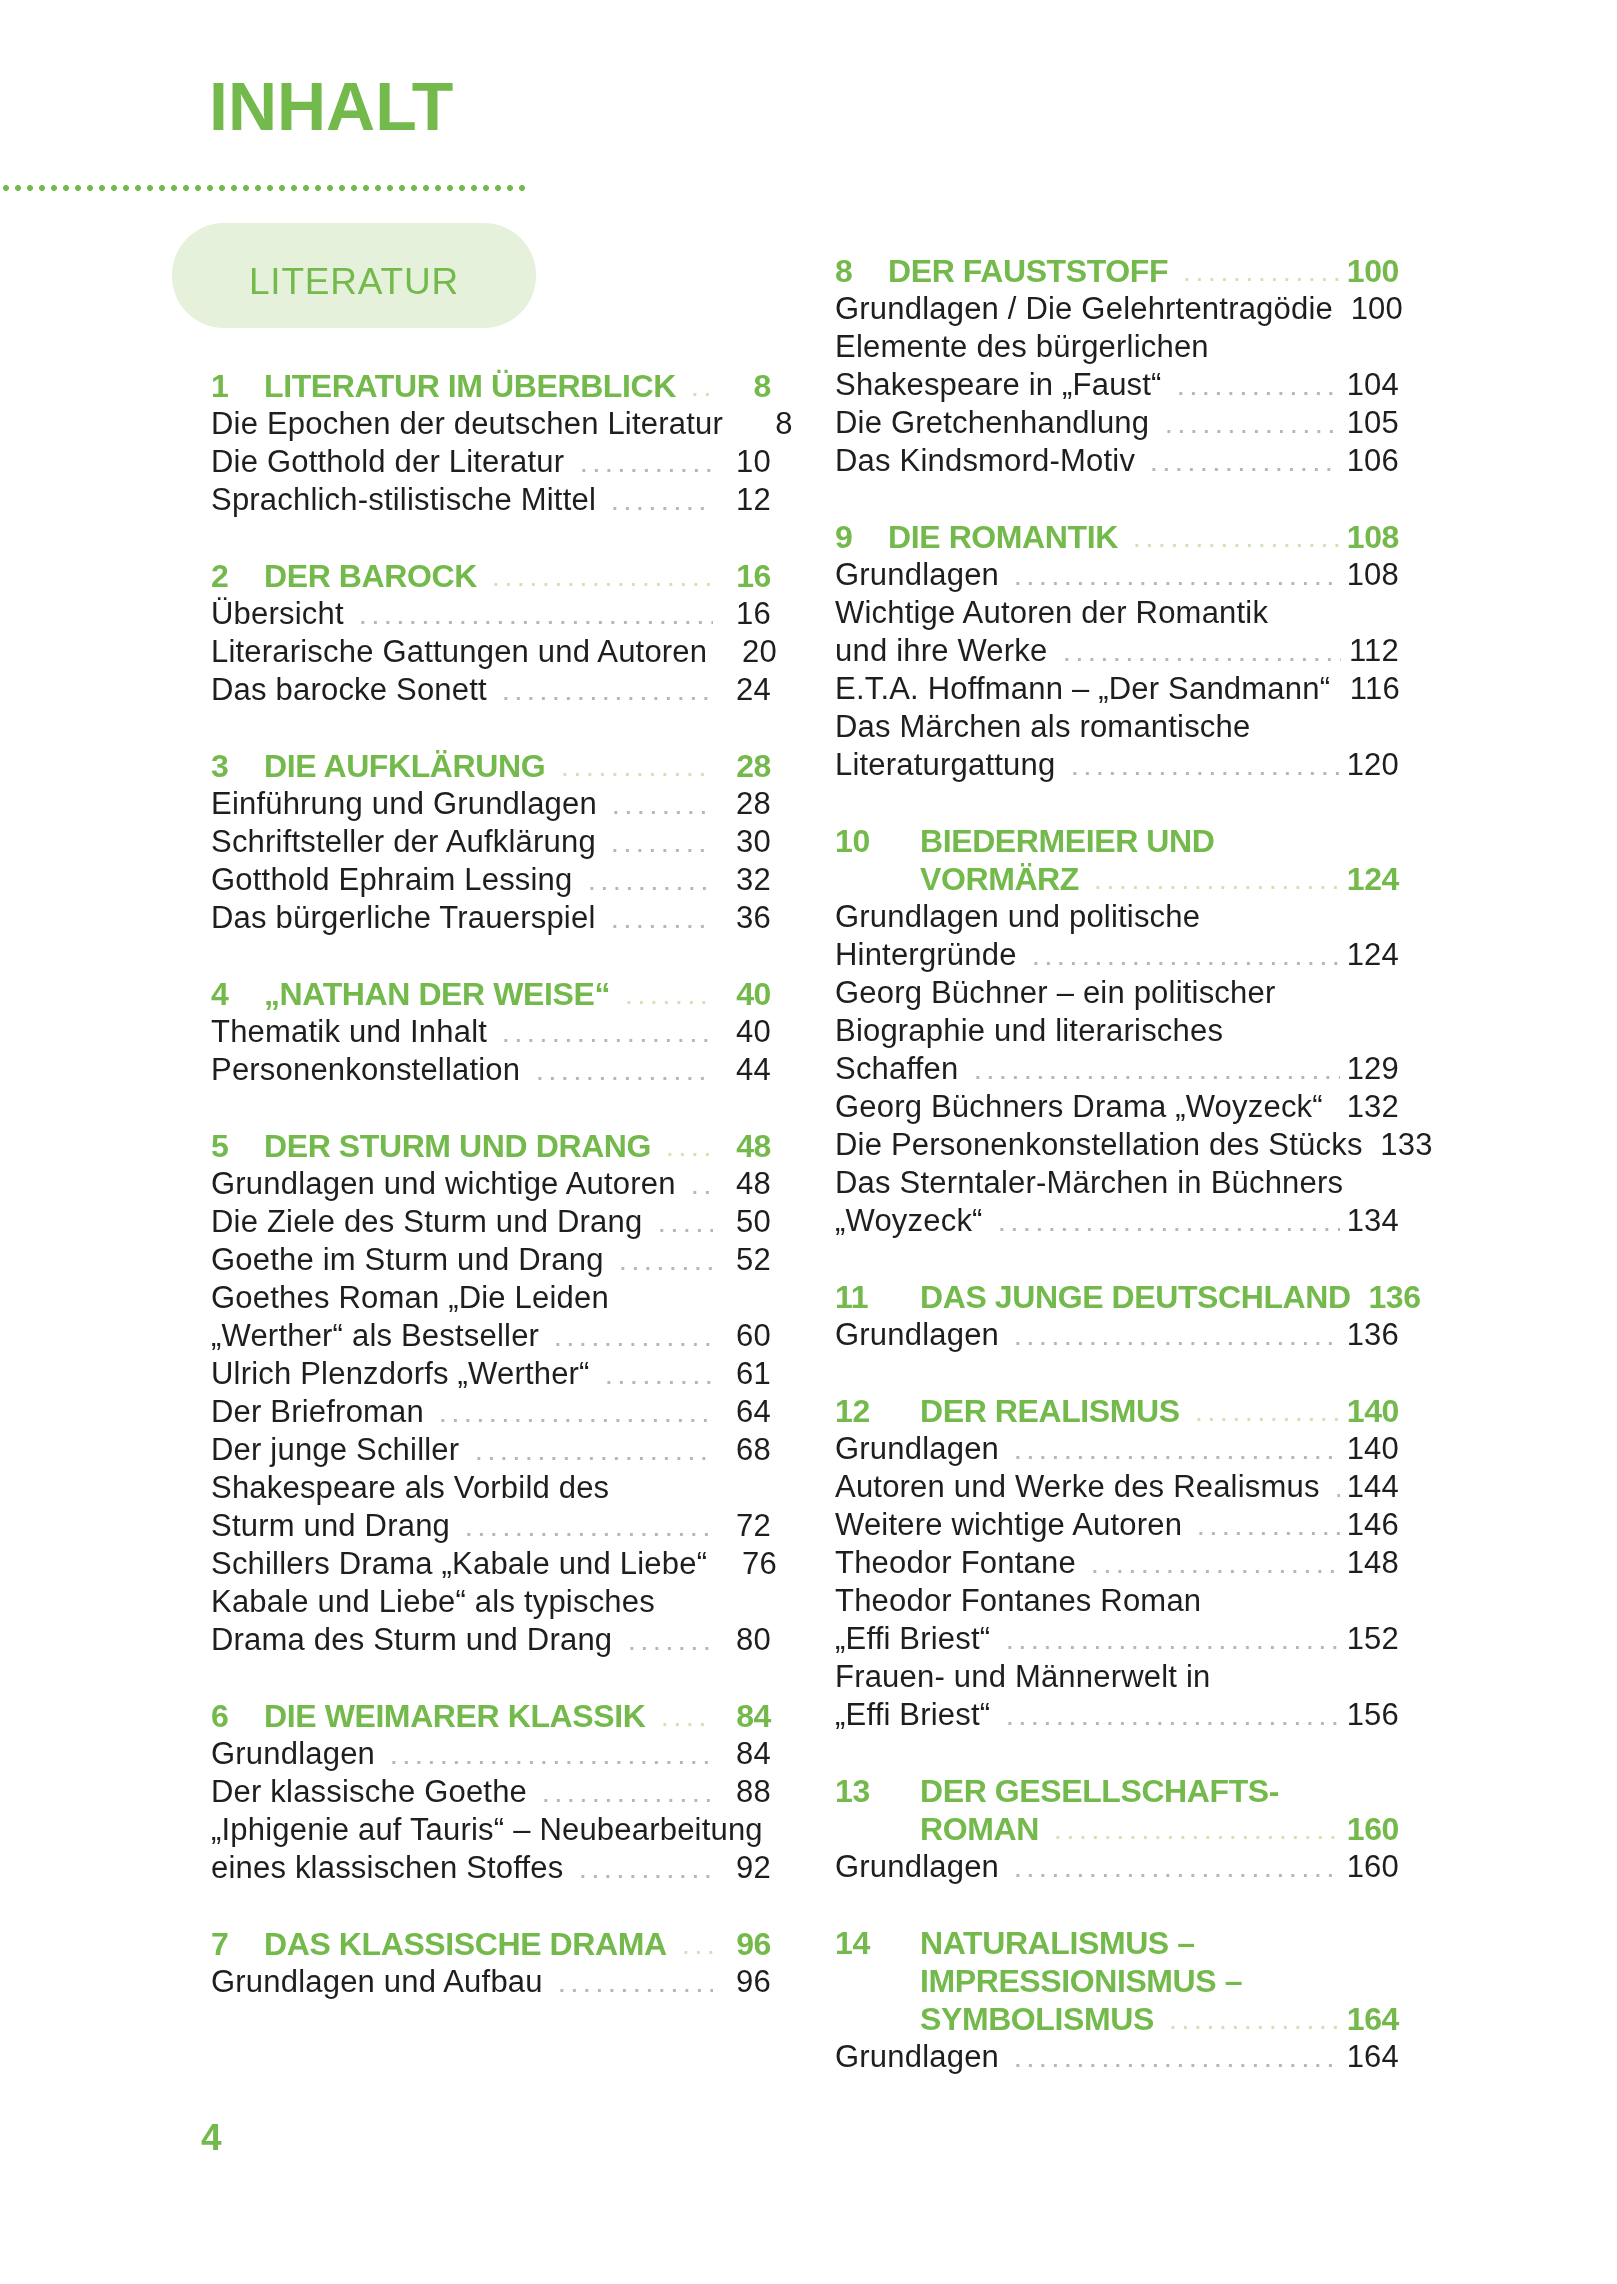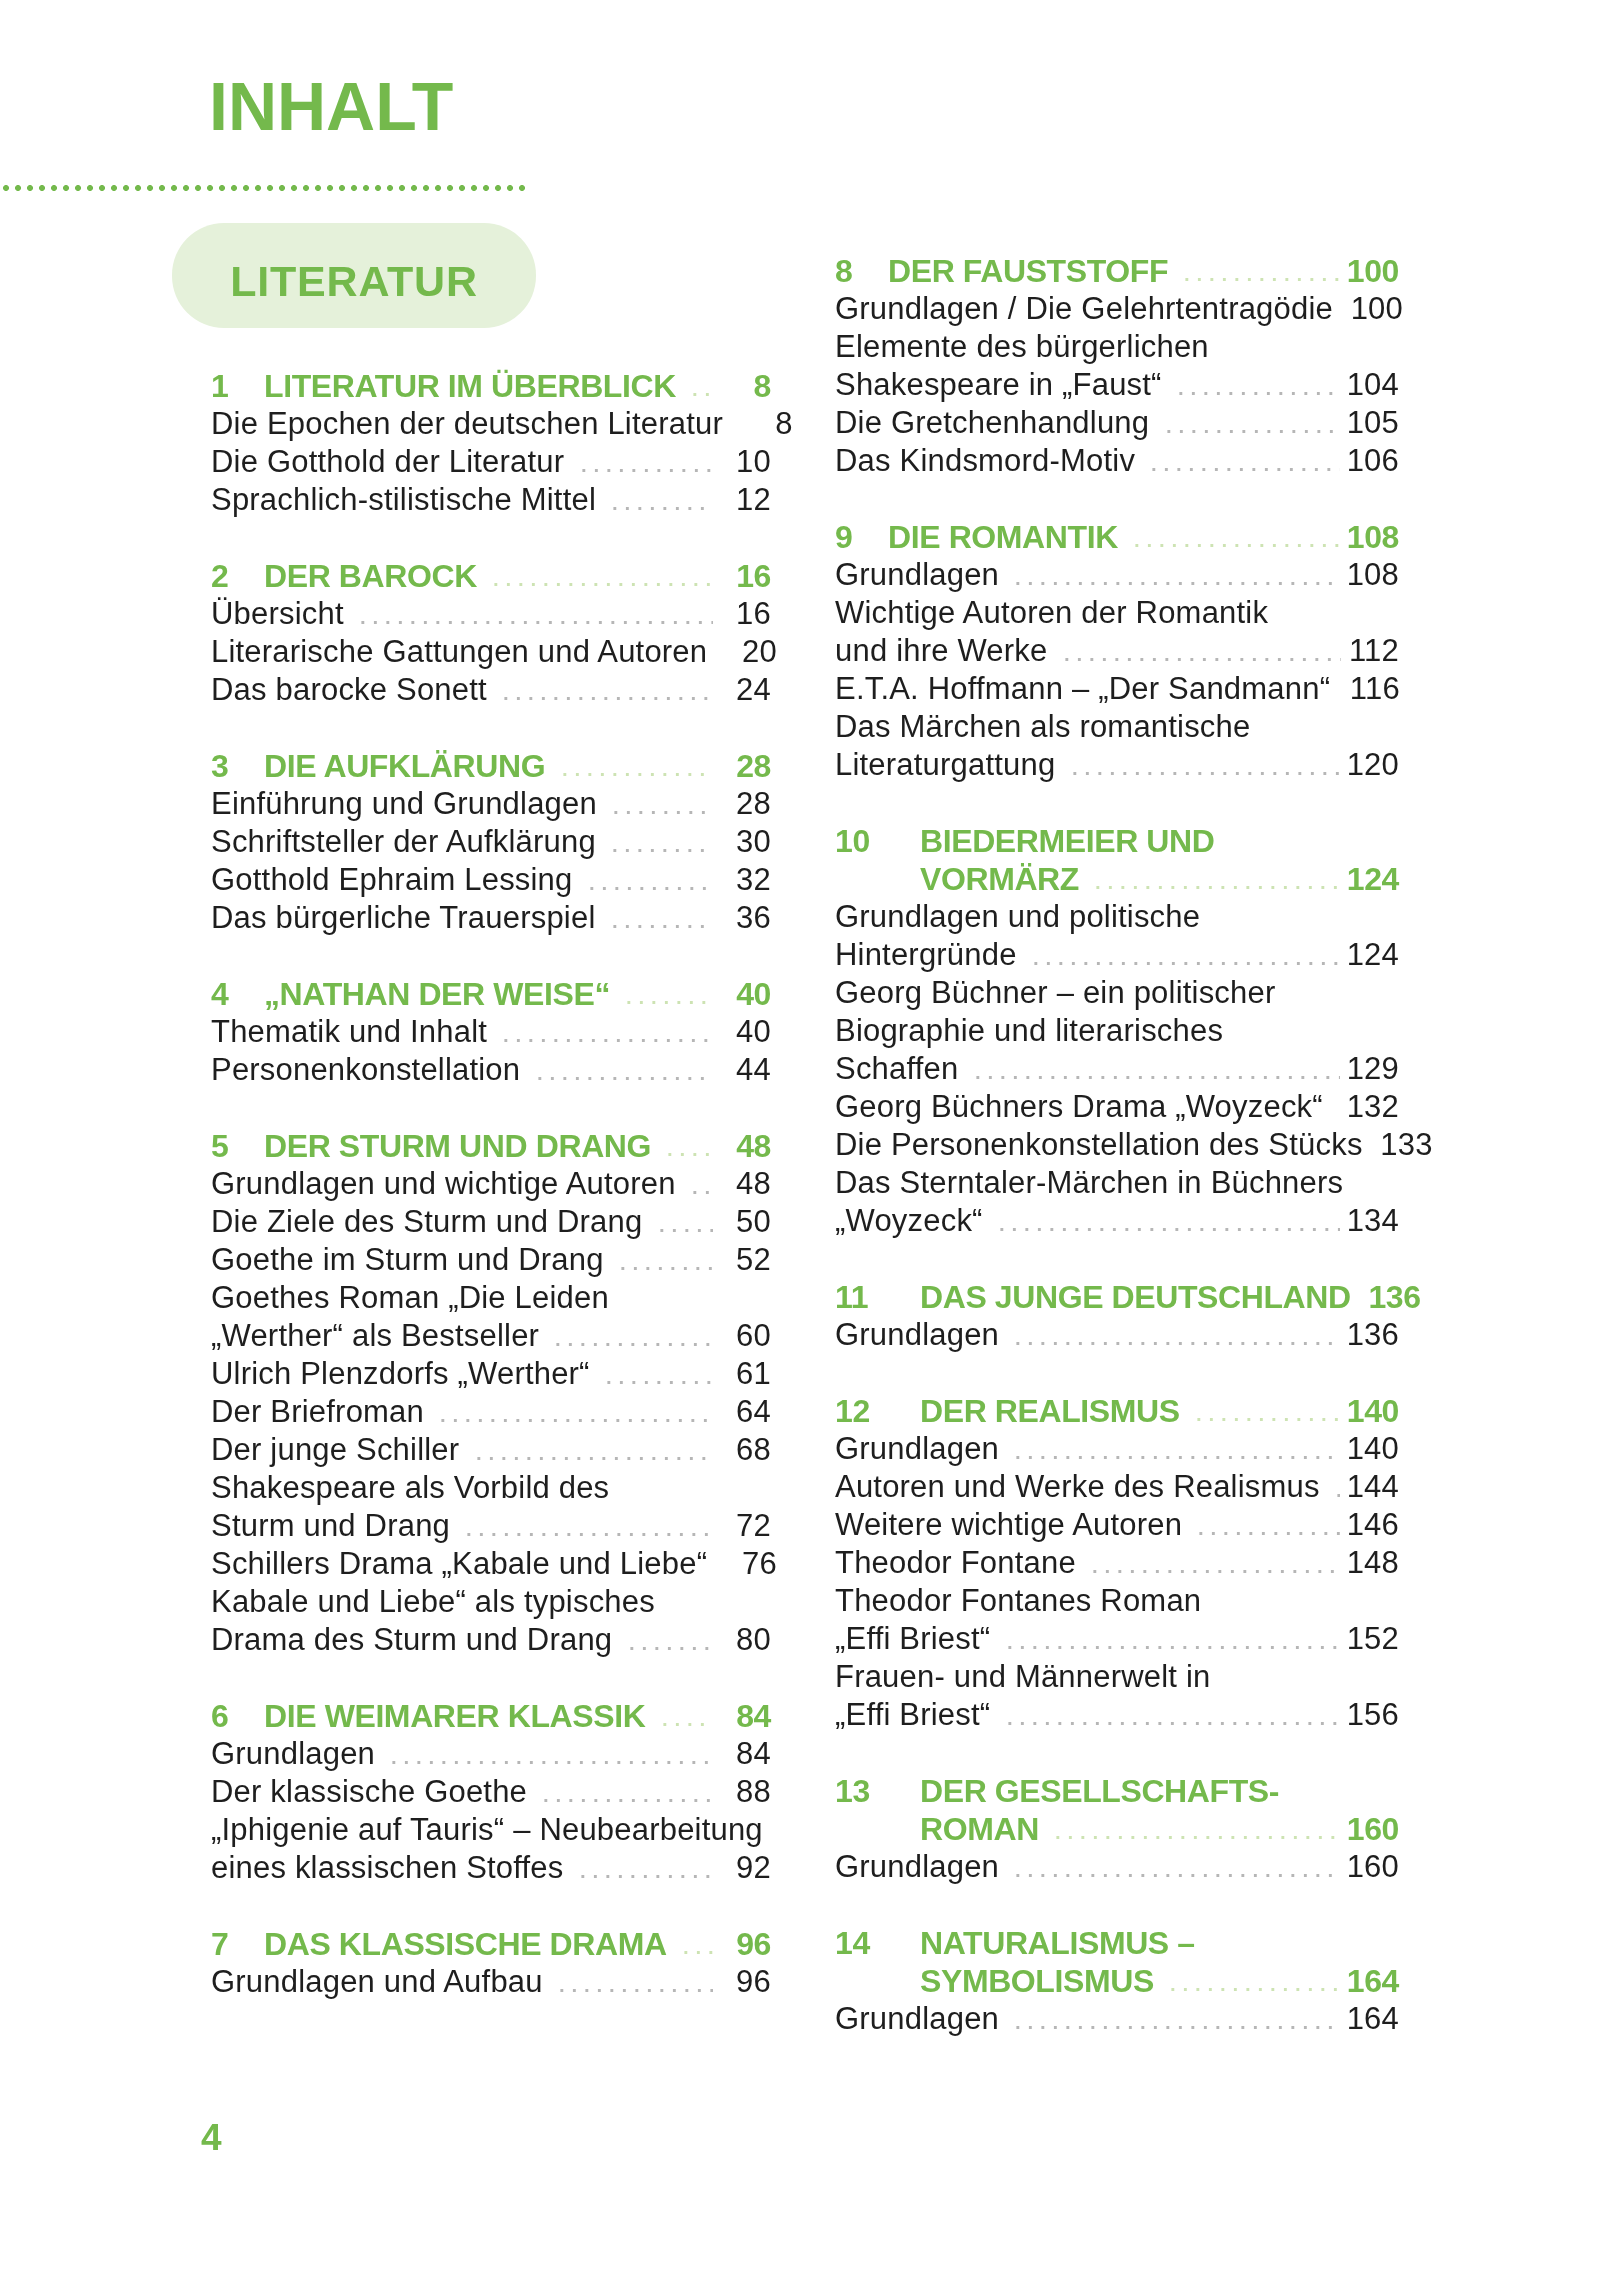--- a/index.html
+++ b/index.html
@@ -24,7 +24,7 @@
     display:flex;align-items:center;justify-content:center;
   }
   .badge span{
-    font-size:43px;font-weight:700;letter-spacing:0.8px;
+    font-size:37px;font-weight:400;letter-spacing:0.8px;
     color:var(--green,#74b94c);
     margin-top:12px;
   }

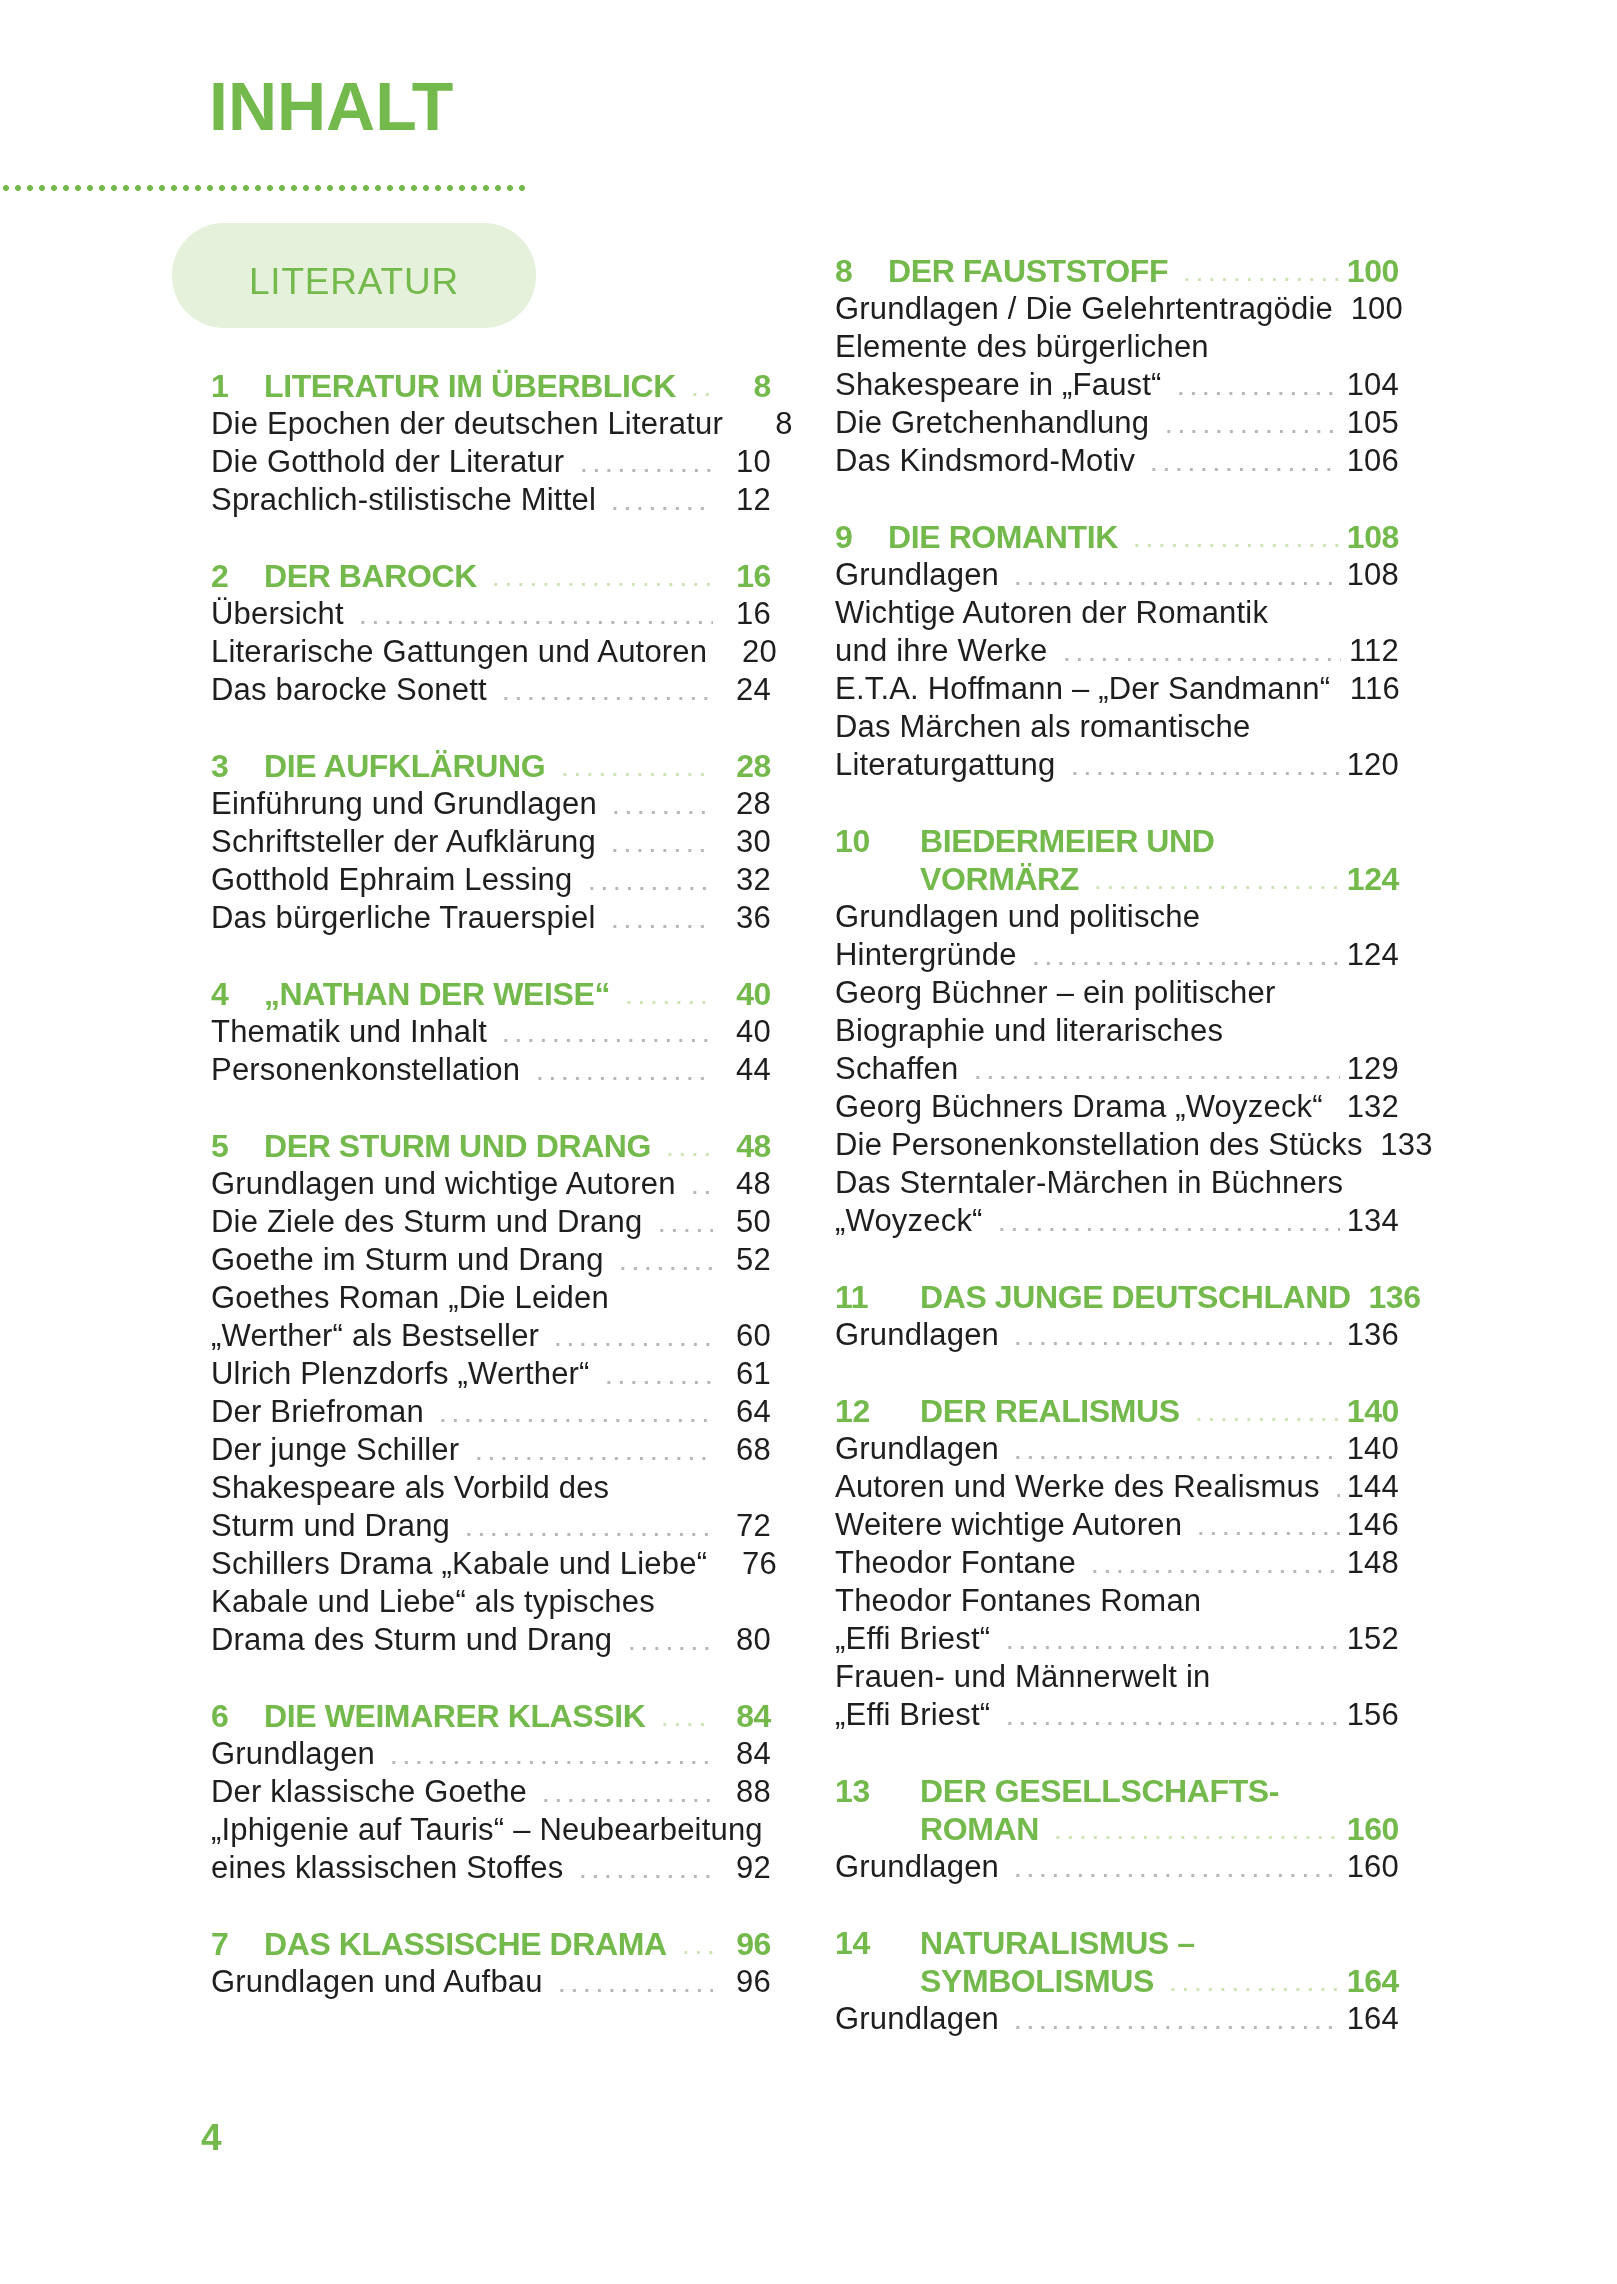--- a/index.html
+++ b/index.html
@@ -462,6 +462,10 @@
       </div>
       <div class="row head">
         <span class="hnum d2"></span>
+        <span class="txt">IMPRESSIONISMUS –</span>
+      </div>
+      <div class="row head">
+        <span class="hnum d2"></span>
         <span class="txt">SYMBOLISMUS</span>
         <span class="lead"></span>
         <span class="page">164</span>

